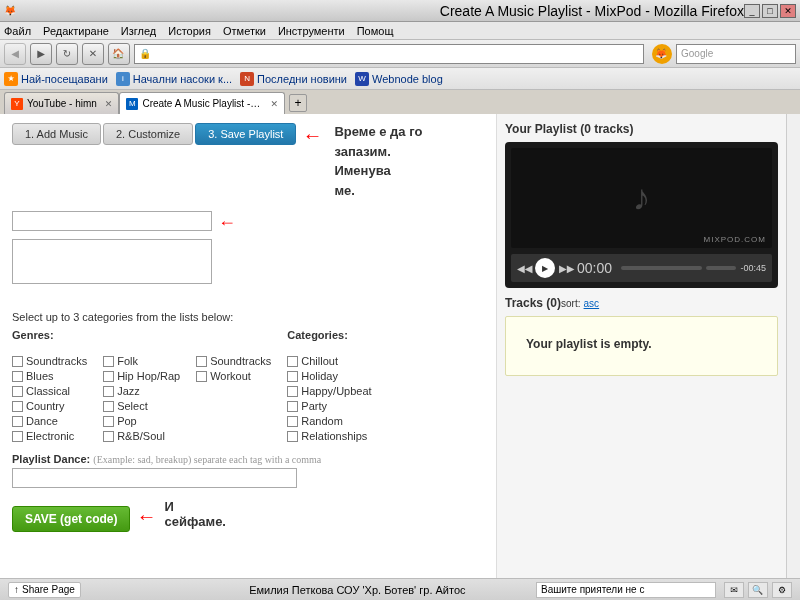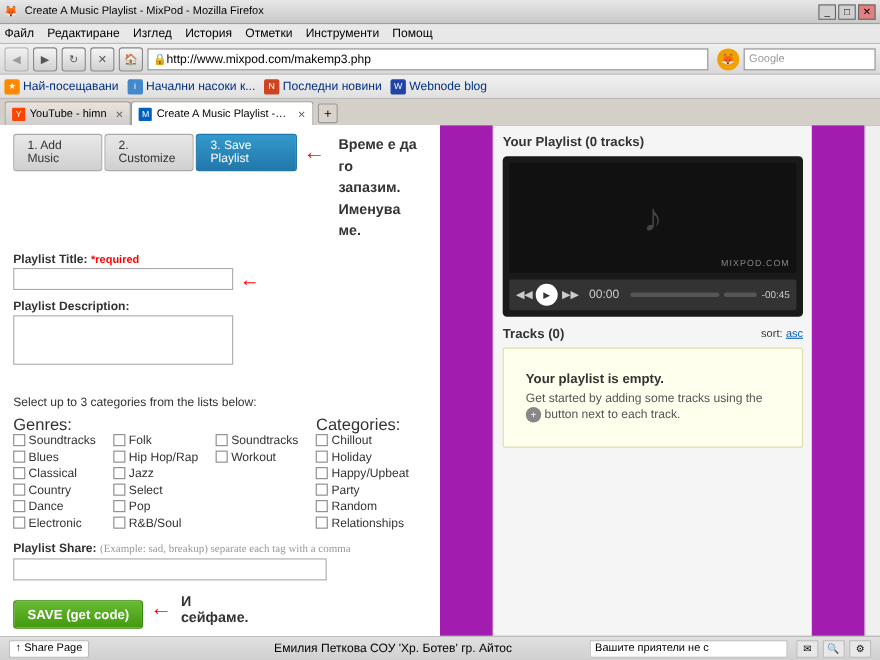--- a/index.html
+++ b/index.html
@@ -14,7 +14,7 @@
       padding: 0 4px;
       border-bottom: 1px solid #999;
     }
-    .title-bar-text { font-size: 10px; color: #000; flex: 1; text-align: left; }
+    .title-bar-text { font-size: 14px; color: #000; flex: 1; text-align: right; }
     .title-bar-buttons { display: flex; gap: 2px; }
     .title-btn { width: 16px; height: 14px; border: 1px solid #666; font-size: 9px; display: flex; align-items: center; justify-content: center; background: #d0d0d0; cursor: pointer; }
 

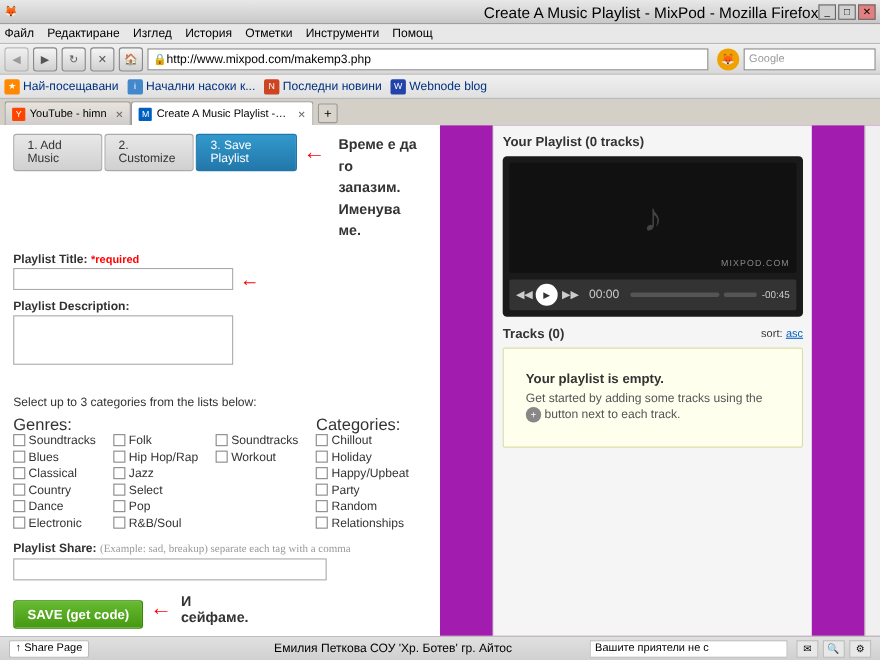--- a/index.html
+++ b/index.html
@@ -383,7 +383,6 @@
   <div class="nav-btn">🏠</div>
   <div class="address-bar">
     <span class="lock-icon">🔒</span>
-    <input class="address-input" type="text" value="http://www.mixpod.com/makemp3.php" style="">
   </div>
   <div style="display:flex; align-items:center; gap:2px; margin-left:4px;">
     <div style="width:20px; height:20px; background:#f0a000; border-radius:10px; display:flex; align-items:center; justify-content:center; font-size:10px; color:white;">🦊</div>

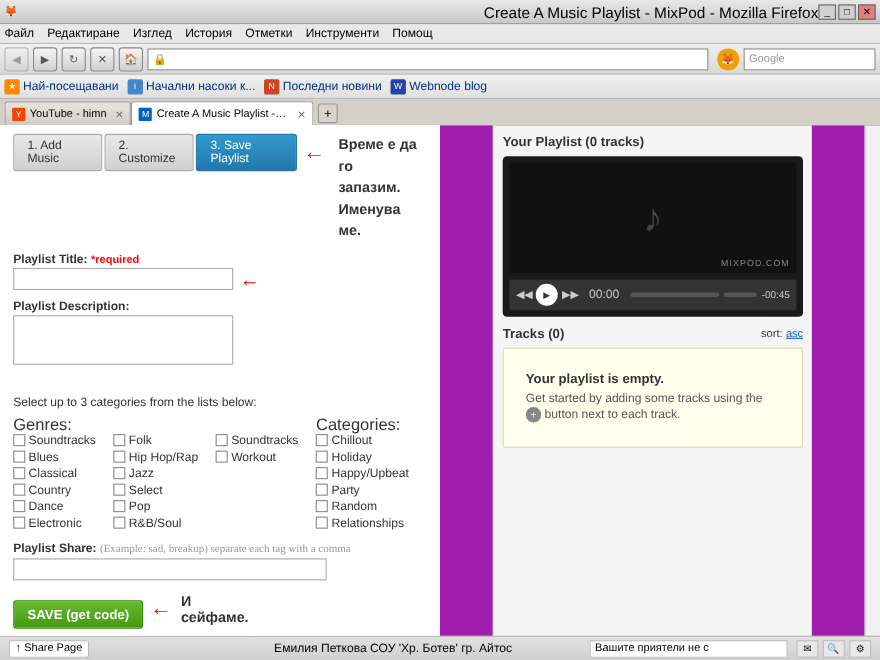--- a/index.html
+++ b/index.html
@@ -113,8 +113,7 @@
     .content-area {
       display: flex;
       height: calc(600px - 22px - 18px - 28px - 22px - 24px - 22px);
-      background: #a21caf;
-      gap: 48px;
+      background: #0f766e;
     }
 
     

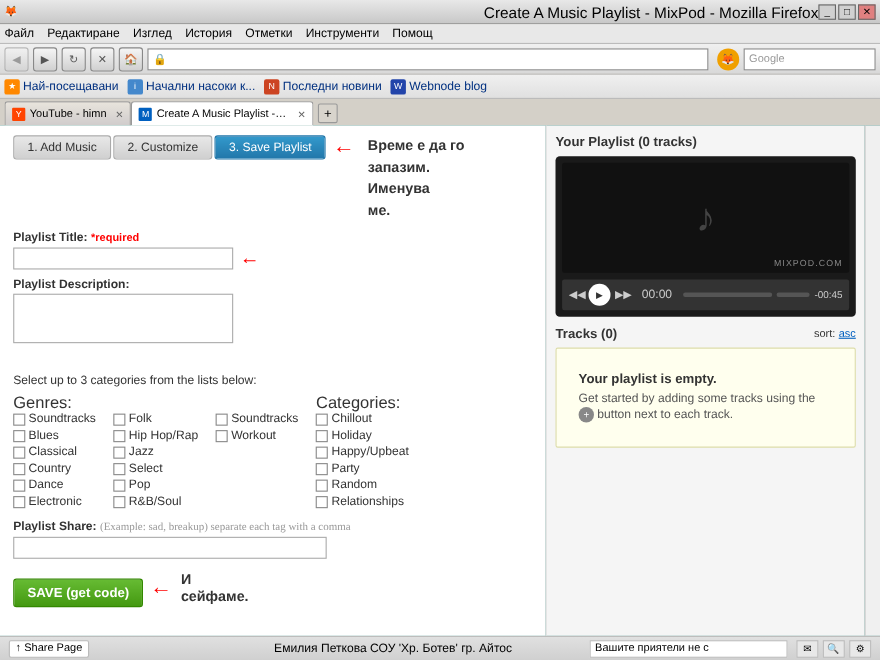--- a/index.html
+++ b/index.html
@@ -442,10 +442,6 @@
       </div>
 
       <div class="form-group">
-        <label class="form-label">
-          <span>Playlist Title:</span>
-          <span class="required">*required</span>
-        </label>
         <div style="display:flex; align-items:center; gap:6px;">
           <input class="form-input" type="text" style="">
           <span style="color:red; font-size:18px;">←</span>

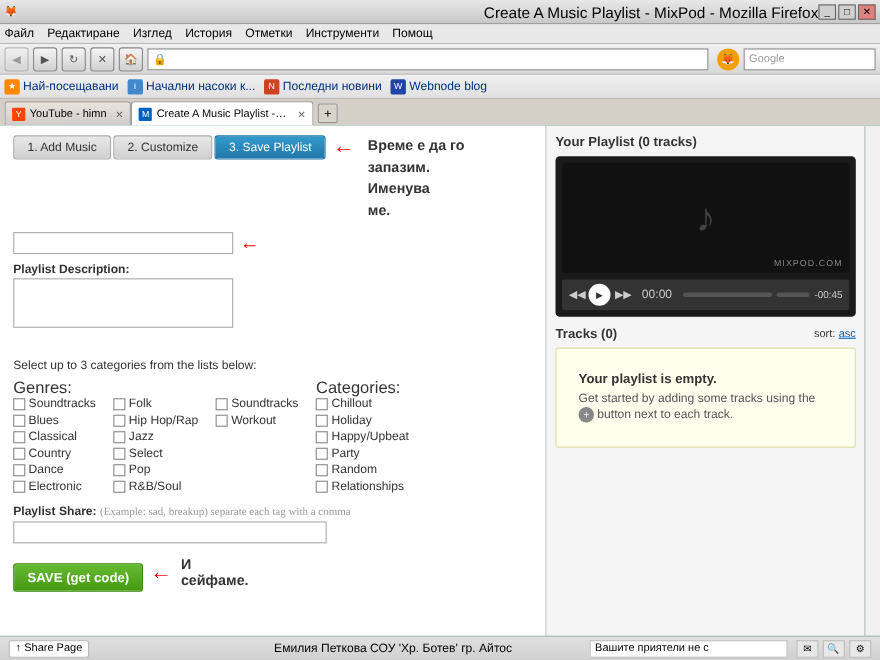--- a/index.html
+++ b/index.html
@@ -449,7 +449,6 @@
       </div>
 
       <div class="form-group">
-        <label class="form-label">Playlist Description:</label>
         <textarea class="form-textarea" style=""></textarea>
       </div>
 

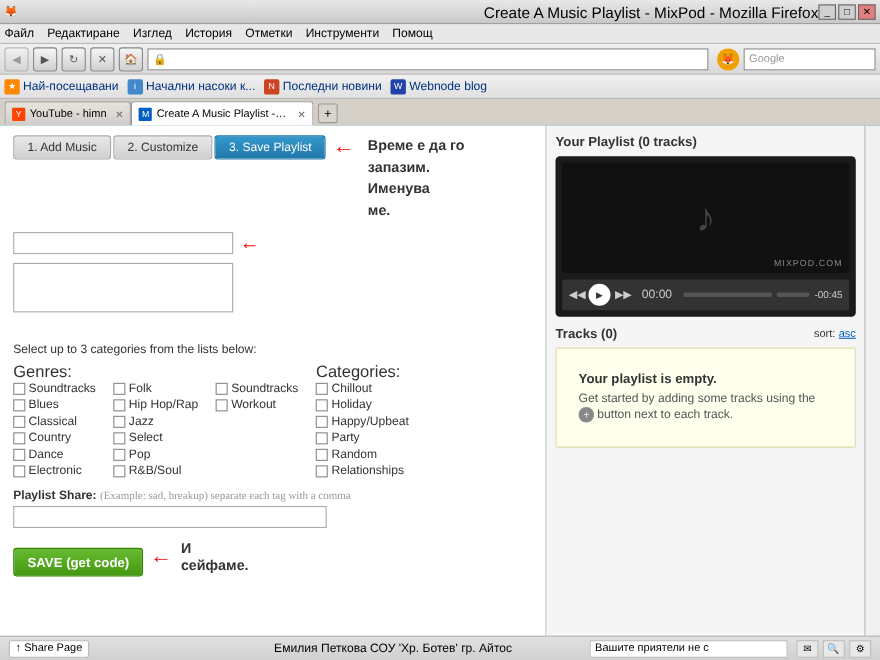--- a/index.html
+++ b/index.html
@@ -286,7 +286,7 @@
       display: flex; align-items: center; justify-content: center;
       font-size: 8px; color: #333; cursor: pointer;
     }
-    .time-display { color: #ccc; font-size: 11px; flex: 1; text-align: center; }
+    .time-display { color: #ccc; font-size: 14px; flex: 1; text-align: left; }
     .progress-bar {
       flex: 2;
       height: 4px;

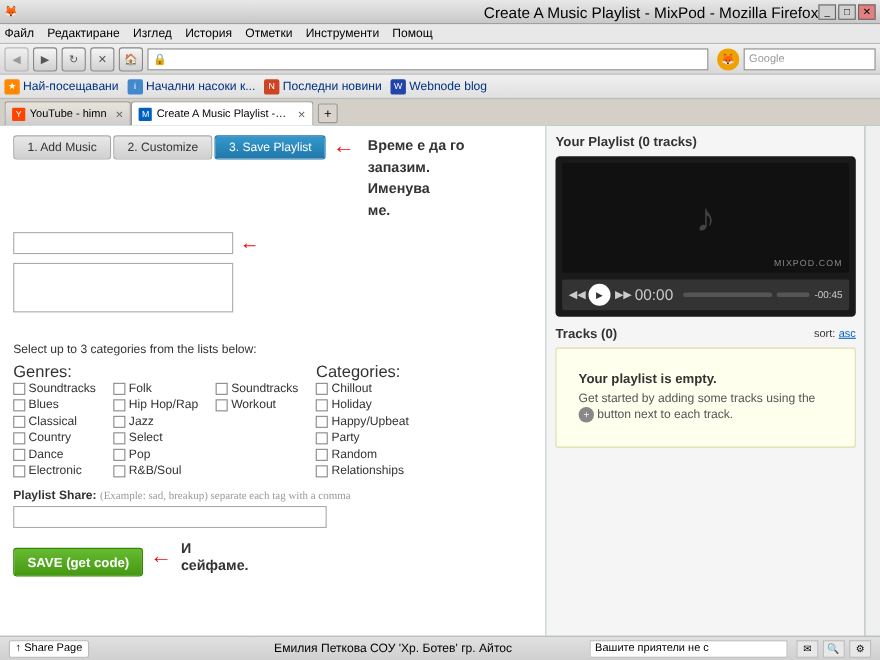--- a/index.html
+++ b/index.html
@@ -303,7 +303,7 @@
 
     .tracks-header {
       display: flex;
-      justify-content: space-between;
+      justify-content: flex-start;
       align-items: center;
       margin-bottom: 6px;
     }

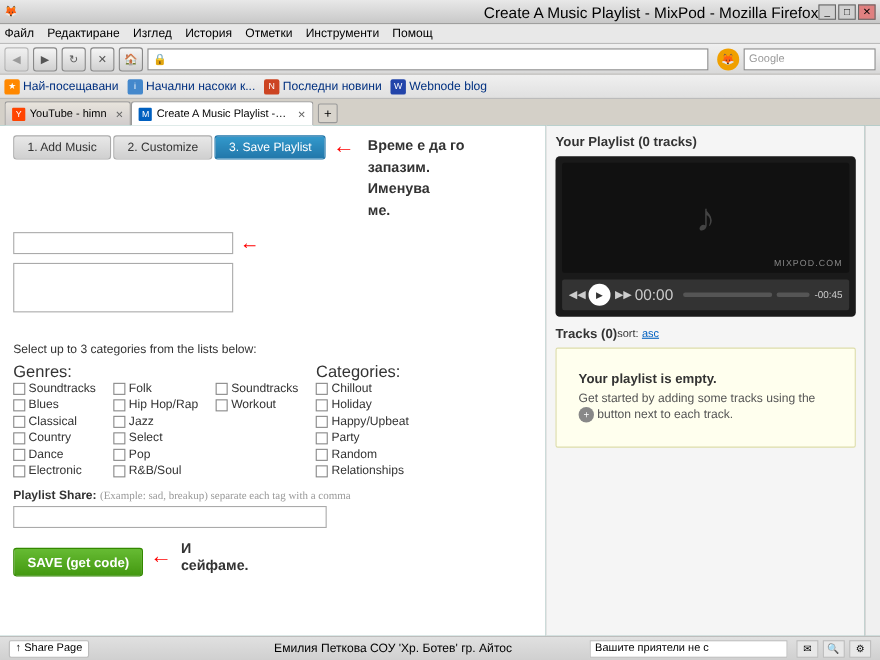--- a/index.html
+++ b/index.html
@@ -199,7 +199,7 @@
       gap: 16px;
     }
     .cat-column { }
-    .cat-column-title { font-weight: normal; margin-bottom: 0; font-size: 15px; }
+    .cat-column-title { font-weight: bold; margin-bottom: 14px; font-size: 11px; }
     .cat-item {
       display: flex; align-items: center; gap: 3px;
       margin-bottom: 3px; font-size: 11px;

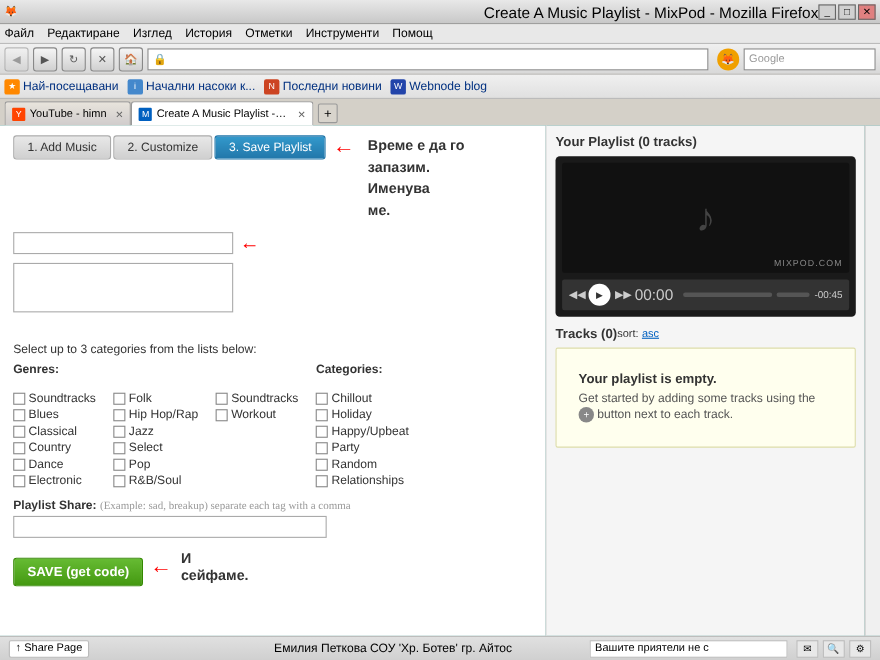--- a/index.html
+++ b/index.html
@@ -602,11 +602,6 @@
 
     <div class="empty-playlist">
       <div class="empty-title">Your playlist is empty.</div>
-      <div class="empty-desc">
-        Get started by adding some tracks using the
-        <span class="add-icon-inline">+</span>
-        button next to each track.
-      </div>
     </div>
   </div>
 

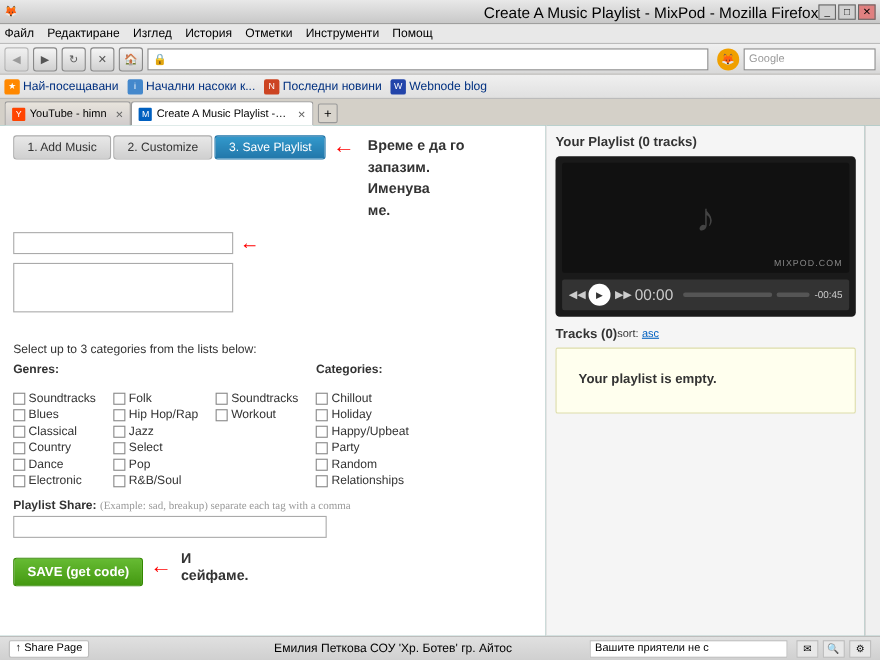--- a/index.html
+++ b/index.html
@@ -556,7 +556,7 @@
 
         <div class="tags-section">
           <div class="tags-label">
-            <strong>Playlist Share:</strong>
+            <strong>Playlist Dance:</strong>
             <span class="tags-placeholder">(Example: sad, breakup) separate each tag with a comma</span>
           </div>
           <input class="tags-input" type="text" style="">

